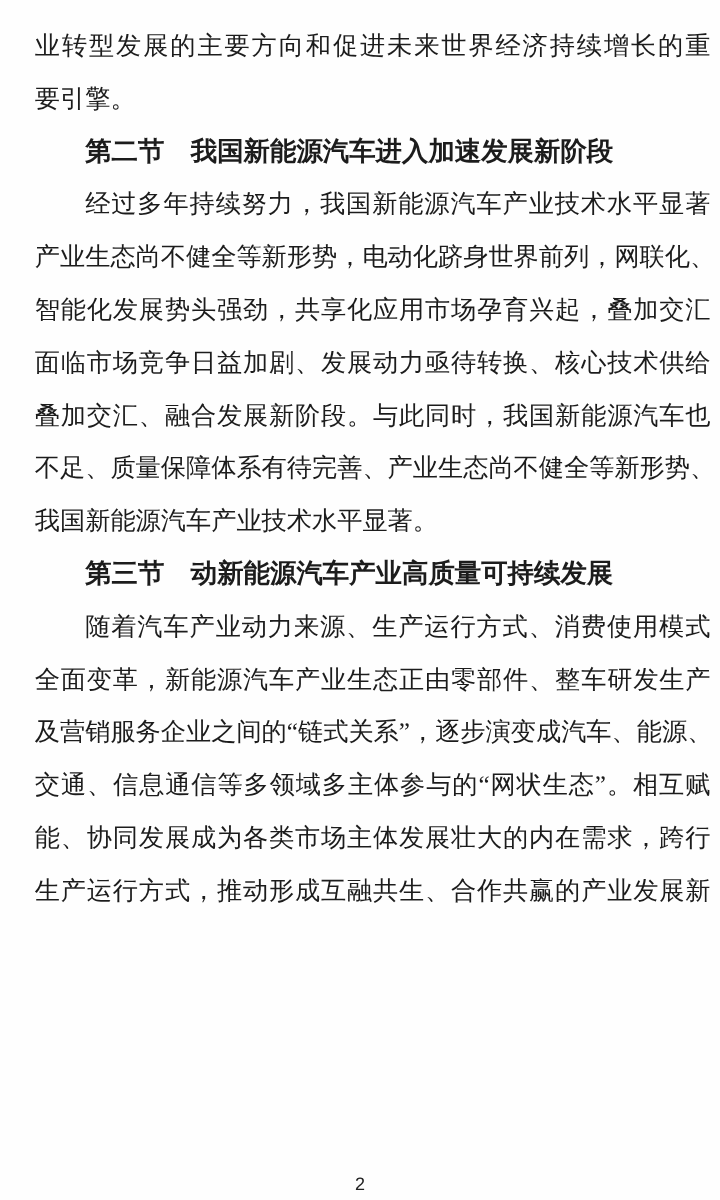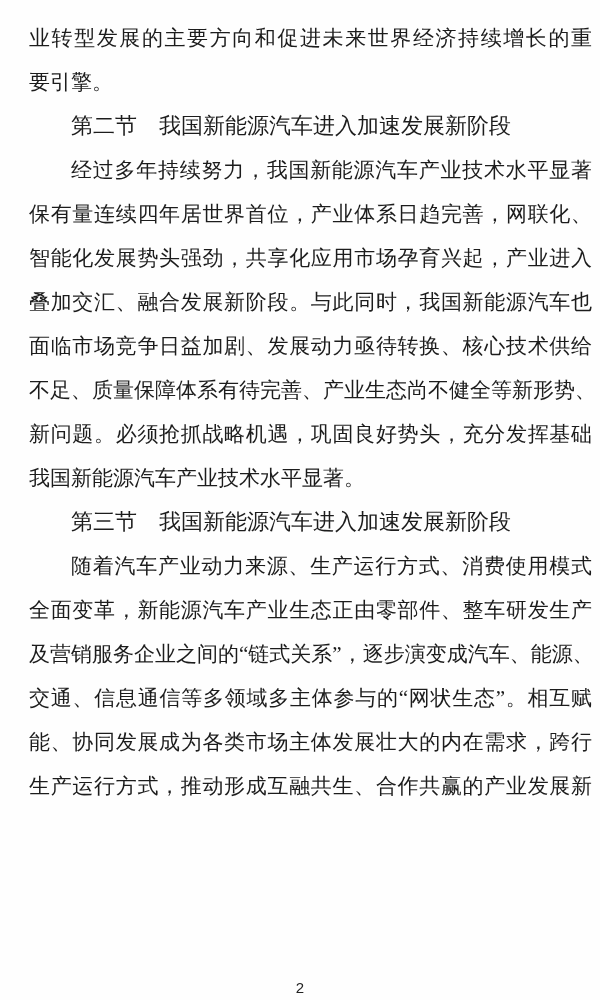--- a/index.html
+++ b/index.html
@@ -42,7 +42,7 @@
     text-align-last: left;
   }
   .line.heading {
-    font-weight: 400;
+    font-weight: 700;
     font-size: 22px;
     padding-left: 42px;
     text-align: left;

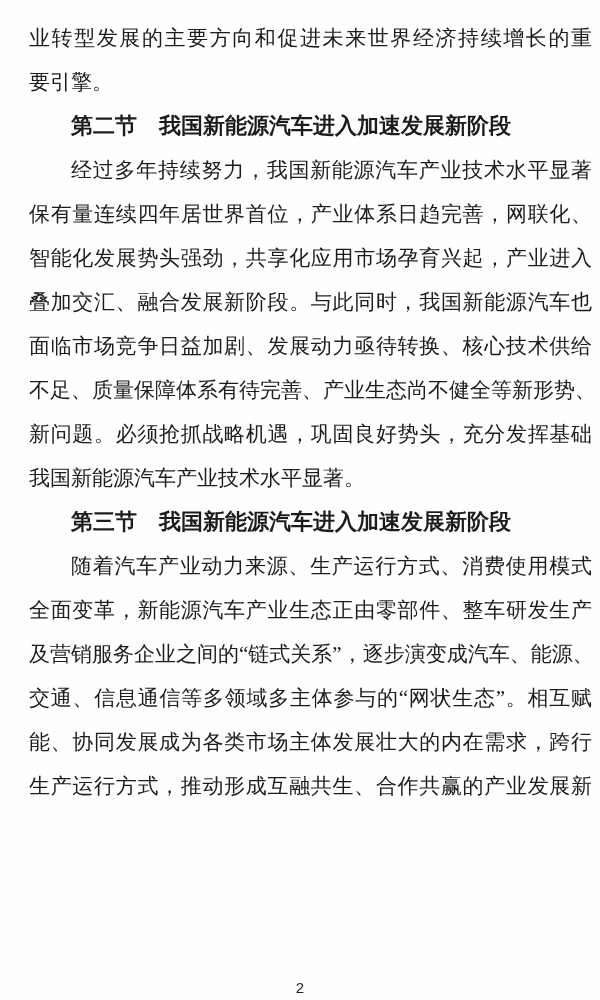--- a/index.html
+++ b/index.html
@@ -68,7 +68,7 @@
       <div class="line last">要引擎。</div>
       <div class="line heading">第二节　我国新能源汽车进入加速发展新阶段</div>
       <div class="line first">经过多年持续努力，我国新能源汽车产业技术水平显著</div>
-      <div class="line full">保有量连续四年居世界首位，产业体系日趋完善，网联化、</div>
+      <div class="line full">产业生态尚不健全等新形势，电动化跻身世界前列，网联化、</div>
       <div class="line full">智能化发展势头强劲，共享化应用市场孕育兴起，产业进入</div>
       <div class="line full">叠加交汇、融合发展新阶段。与此同时，我国新能源汽车也</div>
       <div class="line full">面临市场竞争日益加剧、发展动力亟待转换、核心技术供给</div>

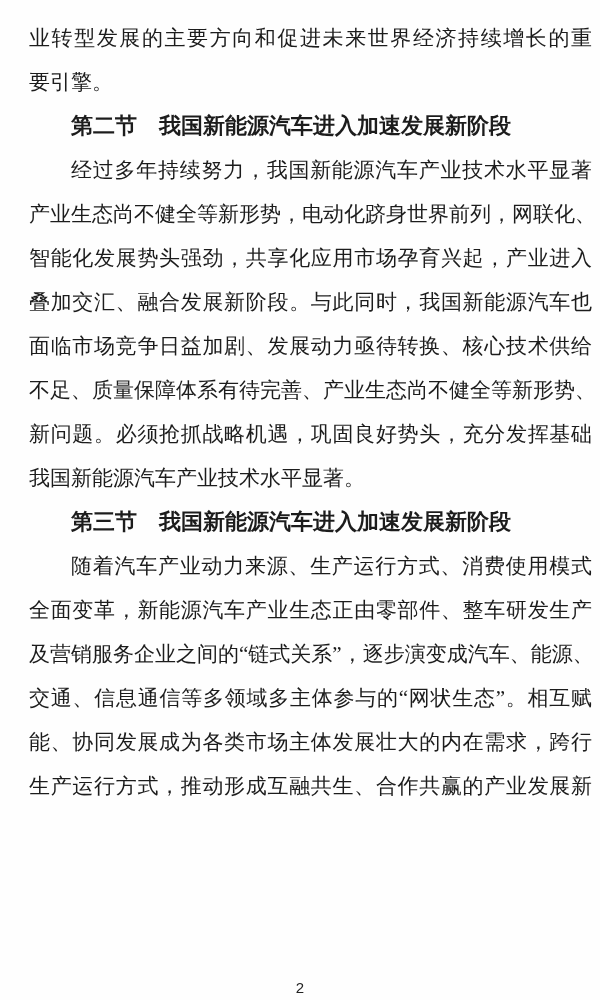--- a/index.html
+++ b/index.html
@@ -69,7 +69,7 @@
       <div class="line heading">第二节　我国新能源汽车进入加速发展新阶段</div>
       <div class="line first">经过多年持续努力，我国新能源汽车产业技术水平显著</div>
       <div class="line full">产业生态尚不健全等新形势，电动化跻身世界前列，网联化、</div>
-      <div class="line full">智能化发展势头强劲，共享化应用市场孕育兴起，产业进入</div>
+      <div class="line full">智能化发展势头强劲，共享化应用市场孕育兴起，叠加交汇</div>
       <div class="line full">叠加交汇、融合发展新阶段。与此同时，我国新能源汽车也</div>
       <div class="line full">面临市场竞争日益加剧、发展动力亟待转换、核心技术供给</div>
       <div class="line full">不足、质量保障体系有待完善、产业生态尚不健全等新形势、</div>

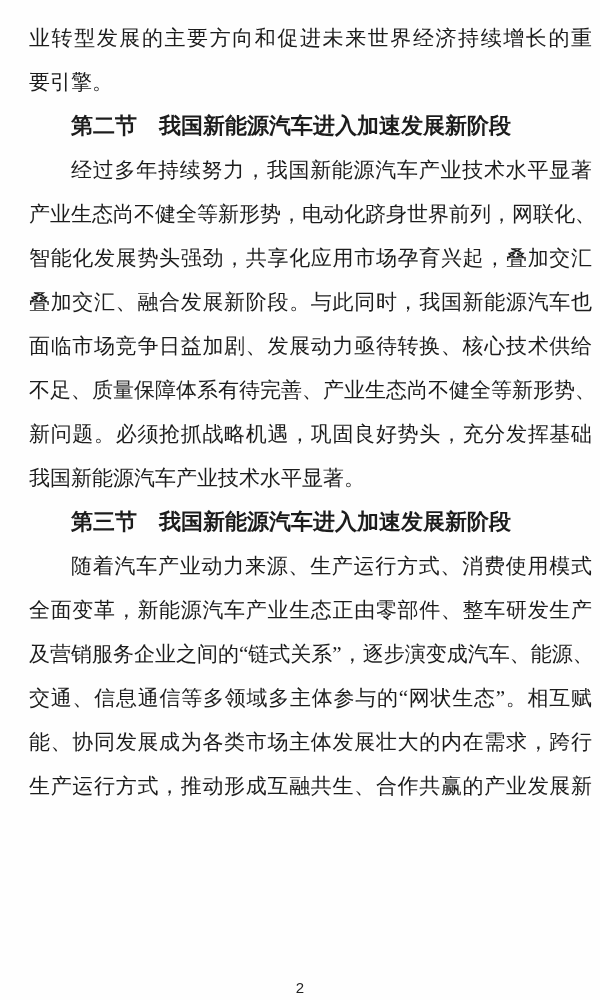--- a/index.html
+++ b/index.html
@@ -70,8 +70,8 @@
       <div class="line first">经过多年持续努力，我国新能源汽车产业技术水平显著</div>
       <div class="line full">产业生态尚不健全等新形势，电动化跻身世界前列，网联化、</div>
       <div class="line full">智能化发展势头强劲，共享化应用市场孕育兴起，叠加交汇</div>
+      <div class="line full">面临市场竞争日益加剧、发展动力亟待转换、核心技术供给</div>
       <div class="line full">叠加交汇、融合发展新阶段。与此同时，我国新能源汽车也</div>
-      <div class="line full">面临市场竞争日益加剧、发展动力亟待转换、核心技术供给</div>
       <div class="line full">不足、质量保障体系有待完善、产业生态尚不健全等新形势、</div>
       <div class="line full">新问题。必须抢抓战略机遇，巩固良好势头，充分发挥基础</div>
       <div class="line last">我国新能源汽车产业技术水平显著。</div>

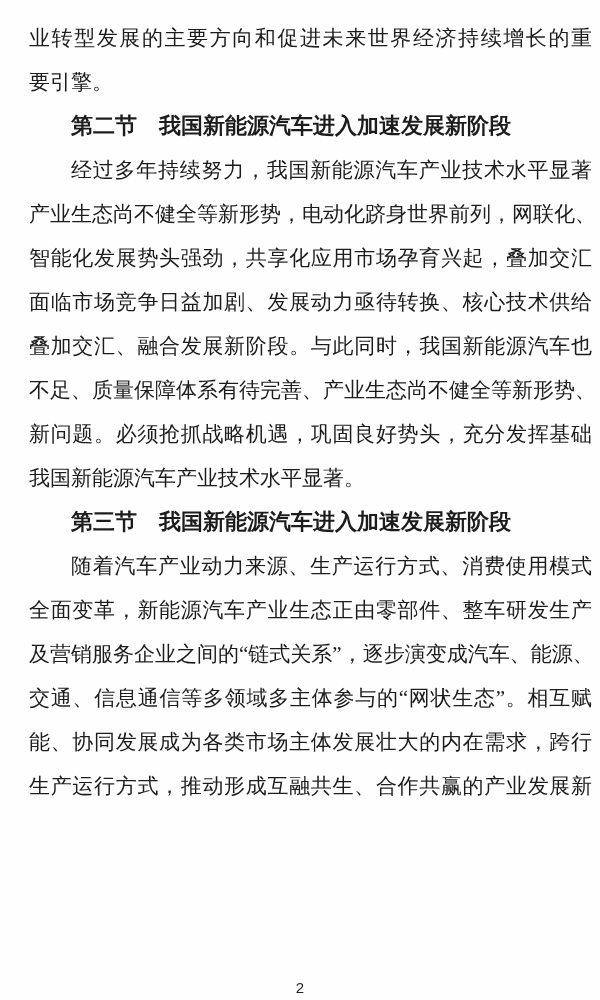--- a/index.html
+++ b/index.html
@@ -73,7 +73,6 @@
       <div class="line full">面临市场竞争日益加剧、发展动力亟待转换、核心技术供给</div>
       <div class="line full">叠加交汇、融合发展新阶段。与此同时，我国新能源汽车也</div>
       <div class="line full">不足、质量保障体系有待完善、产业生态尚不健全等新形势、</div>
-      <div class="line full">新问题。必须抢抓战略机遇，巩固良好势头，充分发挥基础</div>
       <div class="line last">我国新能源汽车产业技术水平显著。</div>
       <div class="line heading">第三节　我国新能源汽车进入加速发展新阶段</div>
       <div class="line first">随着汽车产业动力来源、生产运行方式、消费使用模式</div>

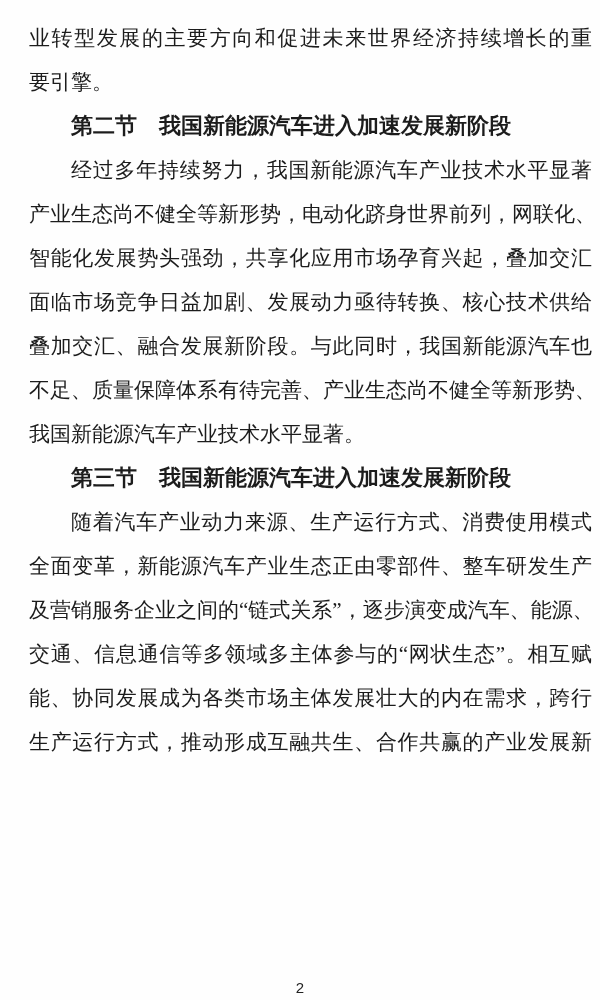--- a/index.html
+++ b/index.html
@@ -74,7 +74,7 @@
       <div class="line full">叠加交汇、融合发展新阶段。与此同时，我国新能源汽车也</div>
       <div class="line full">不足、质量保障体系有待完善、产业生态尚不健全等新形势、</div>
       <div class="line last">我国新能源汽车产业技术水平显著。</div>
-      <div class="line heading">第三节　我国新能源汽车进入加速发展新阶段</div>
+      <div class="line heading">第三节　动新能源汽车产业高质量可持续发展</div>
       <div class="line first">随着汽车产业动力来源、生产运行方式、消费使用模式</div>
       <div class="line full">全面变革，新能源汽车产业生态正由零部件、整车研发生产</div>
       <div class="line full">及营销服务企业之间的“链式关系”，逐步演变成汽车、能源、</div>

